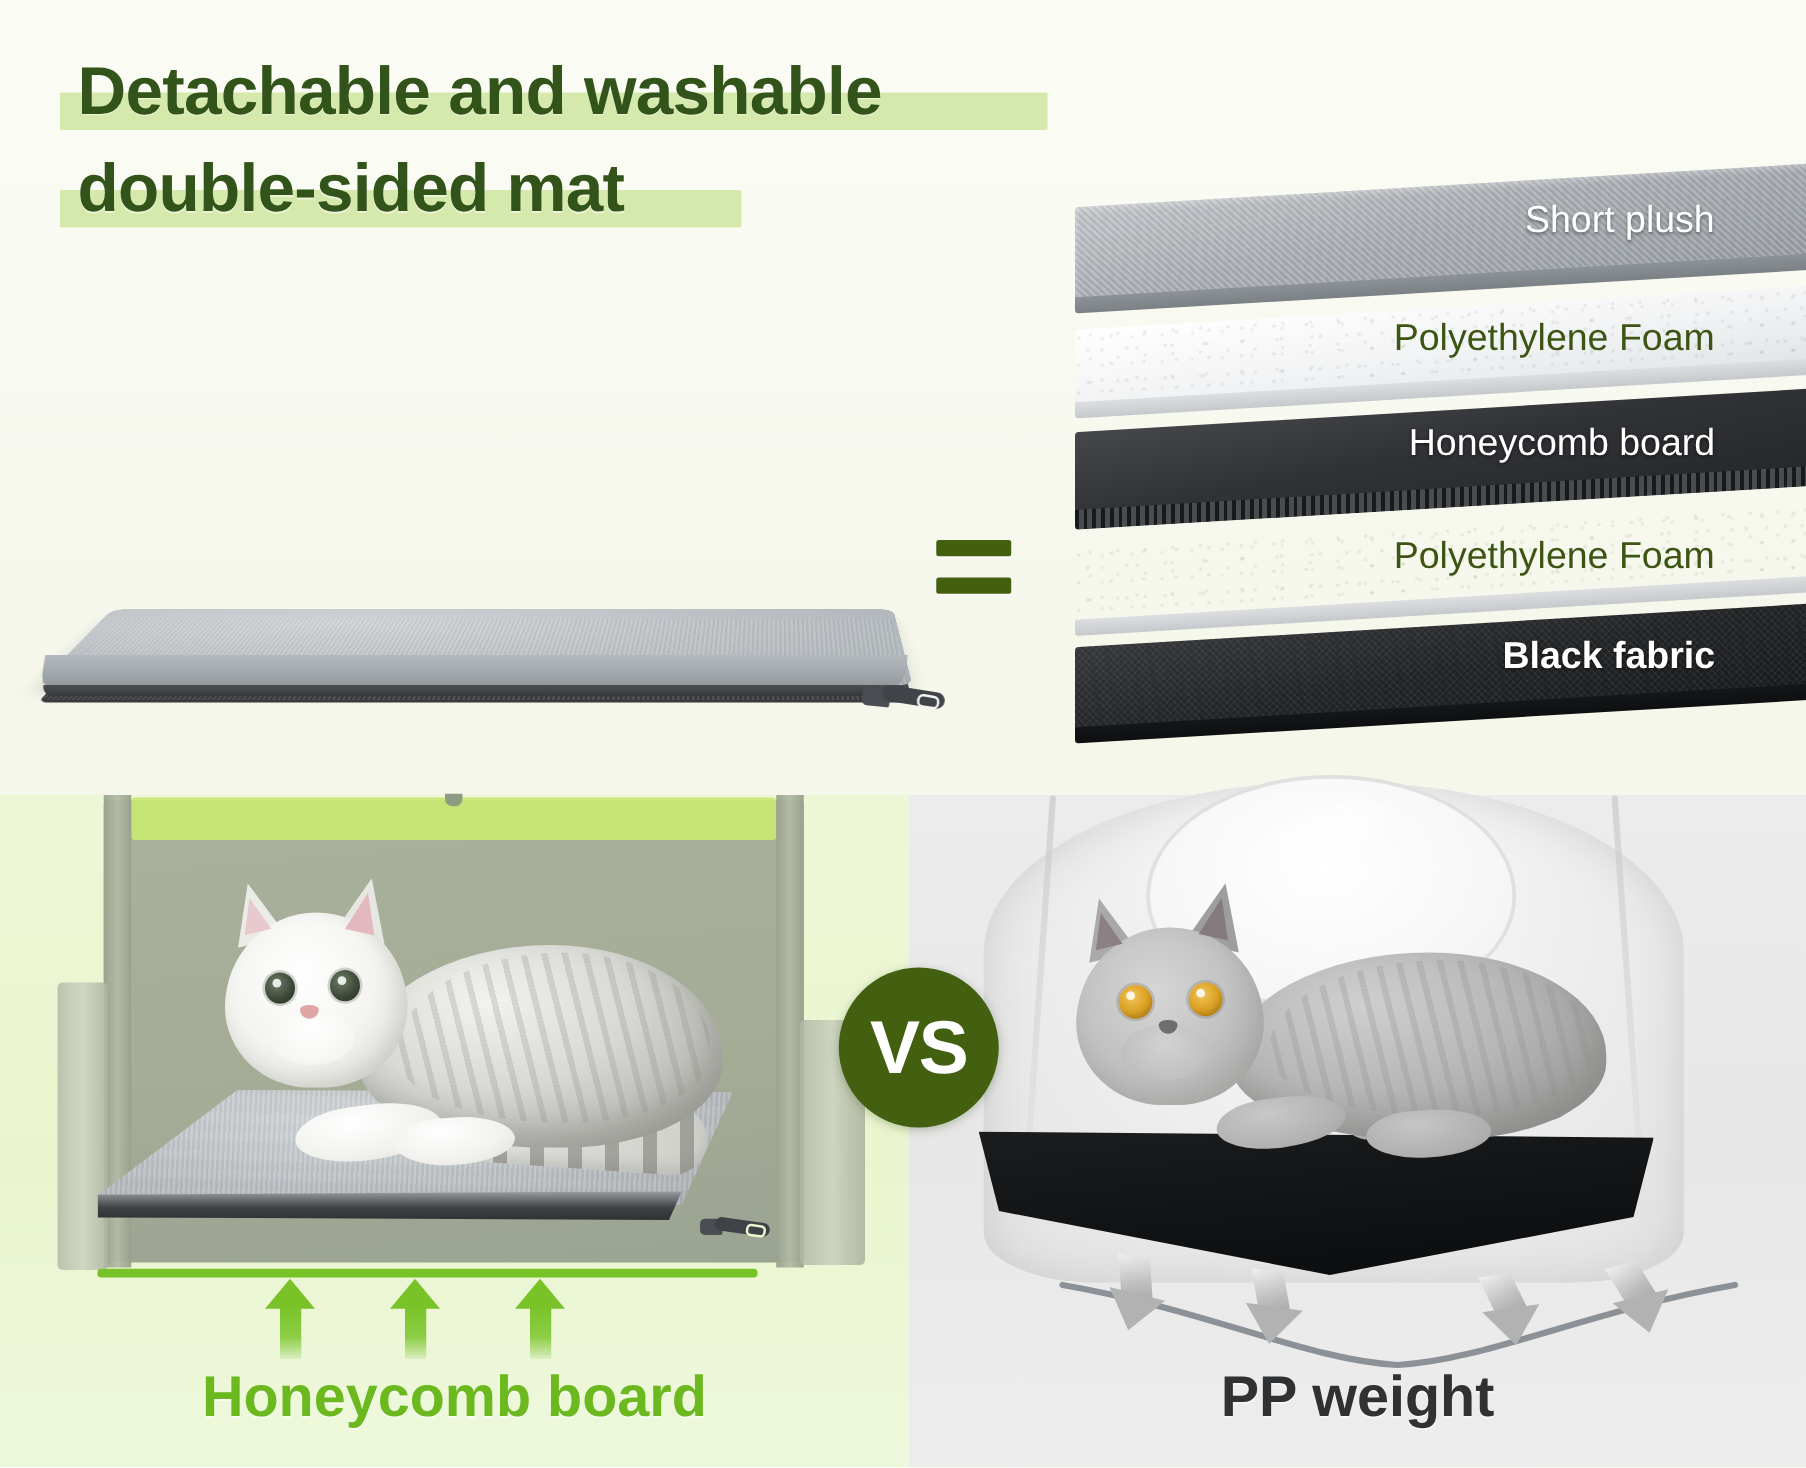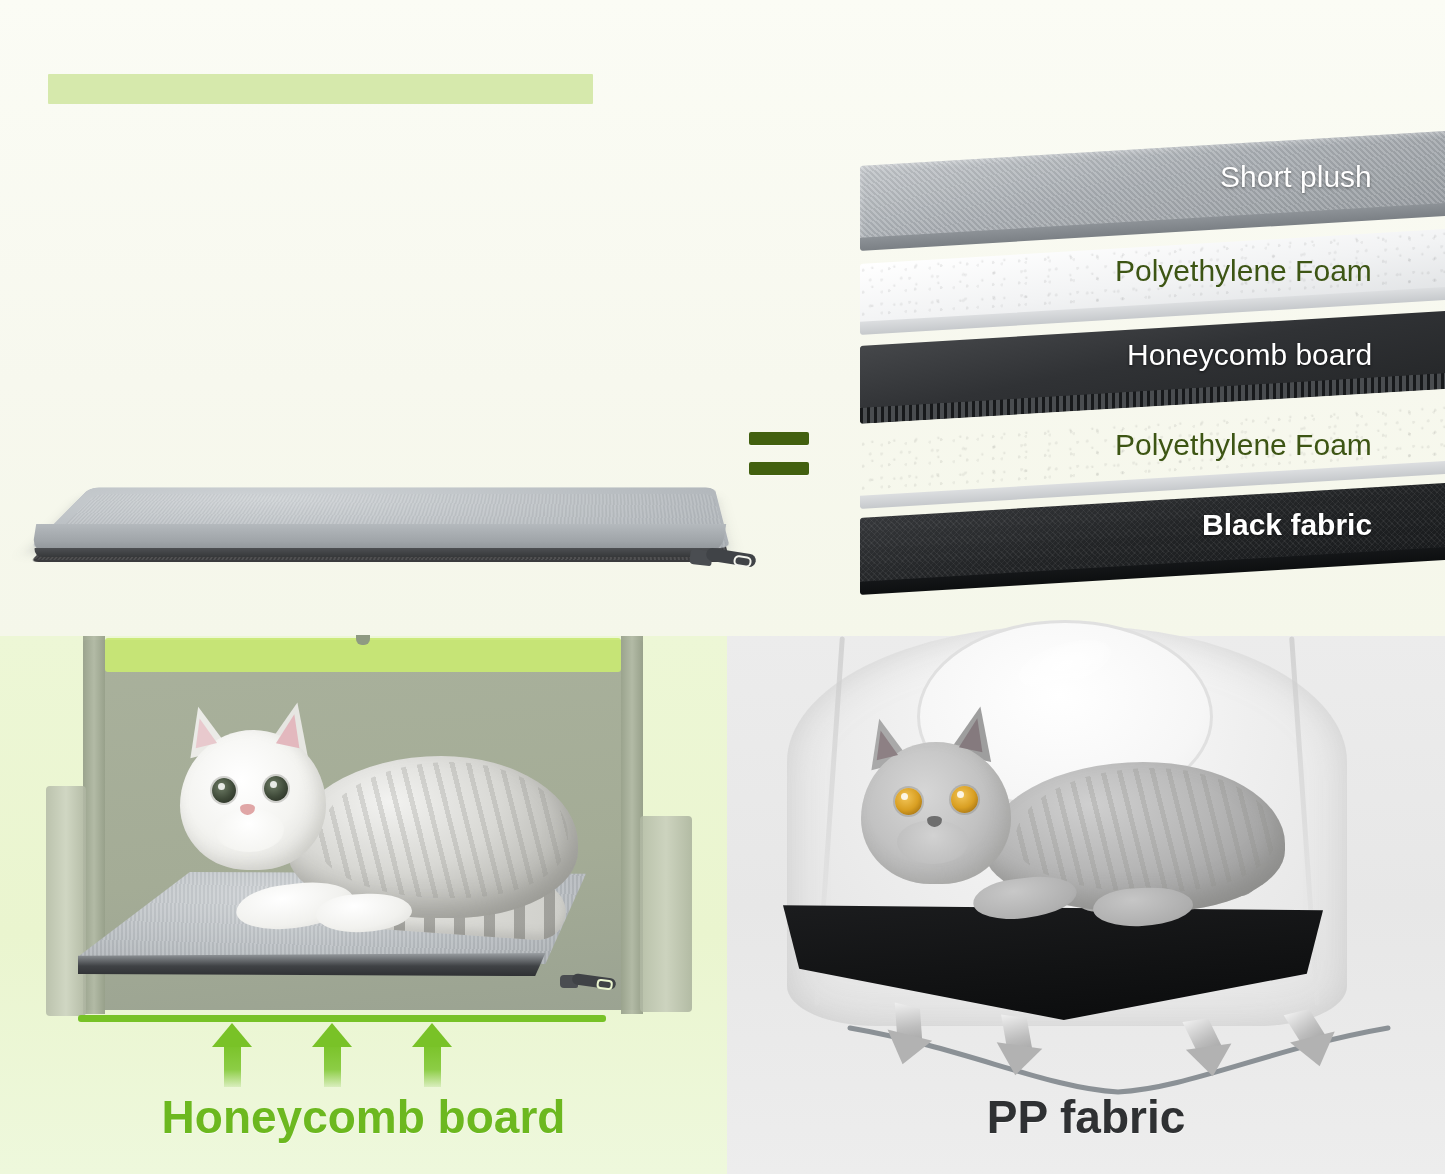--- a/index.html
+++ b/index.html
@@ -318,6 +318,10 @@
 
     <div class="title-block">
       <span class="title-line">
+        <span class="title-hl l1"></span>
+        <span class="title-text">Detachable and washable</span>
+      </span>
+      <span class="title-line">
         <span class="title-hl l2"></span>
       </span>
     </div>

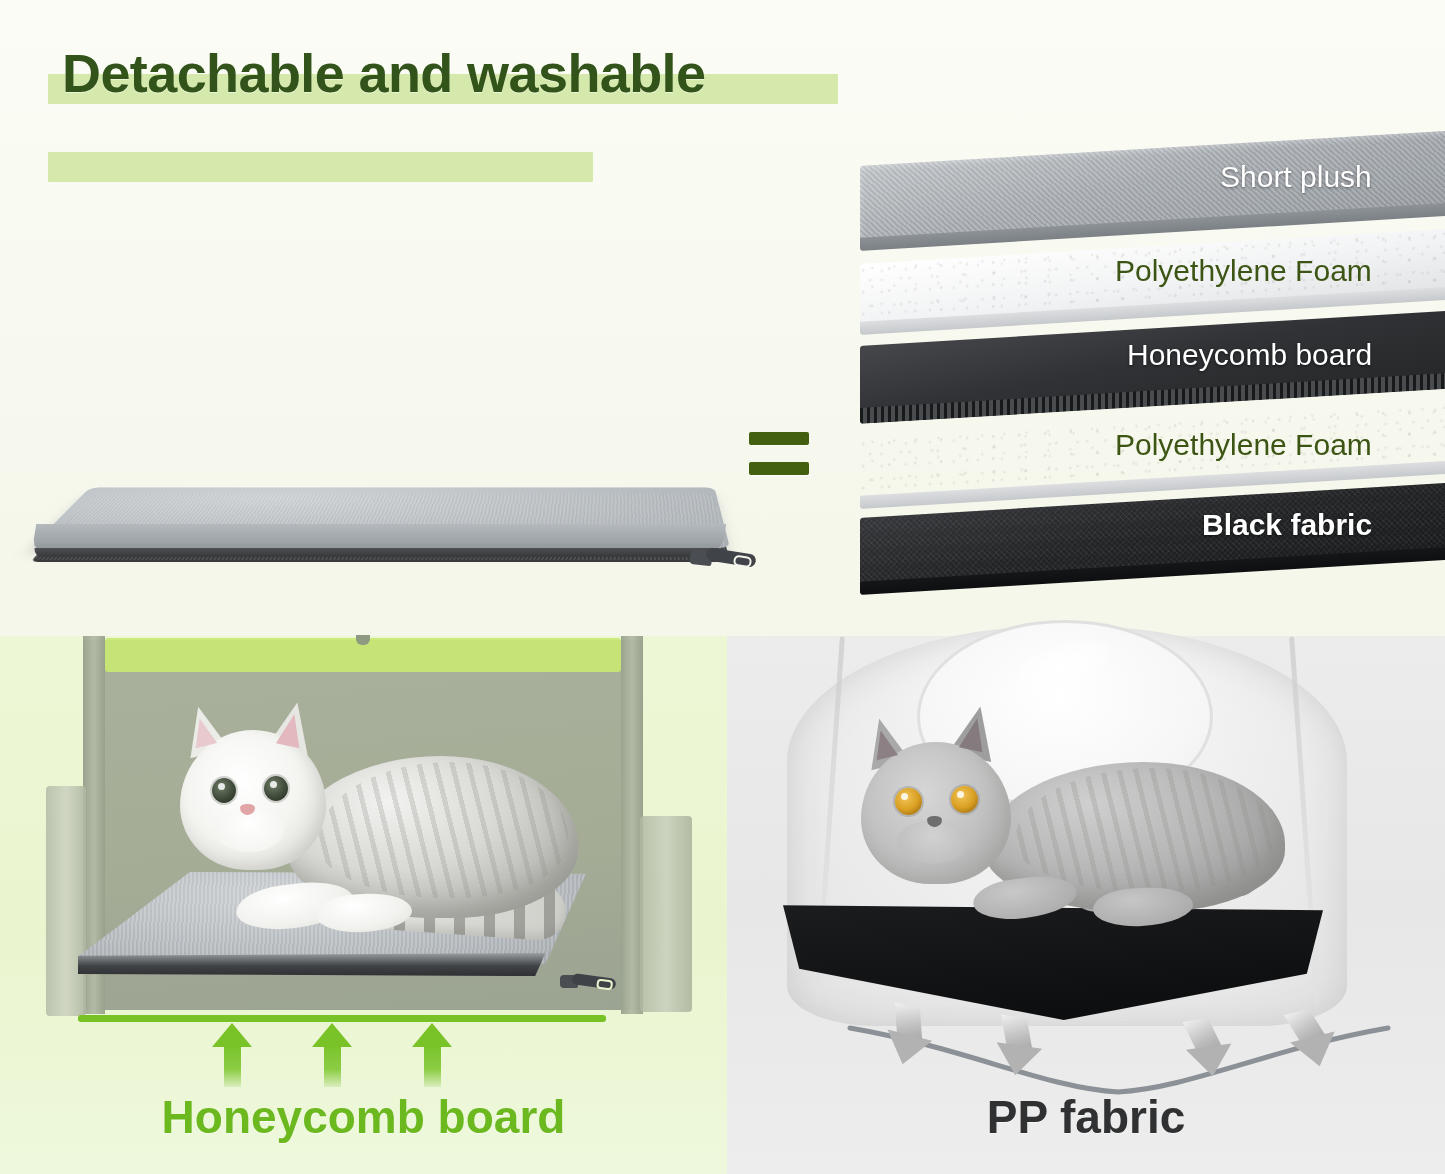--- a/index.html
+++ b/index.html
@@ -323,6 +323,7 @@
       </span>
       <span class="title-line">
         <span class="title-hl l2"></span>
+        <span class="title-text">double-sided mat</span>
       </span>
     </div>
 

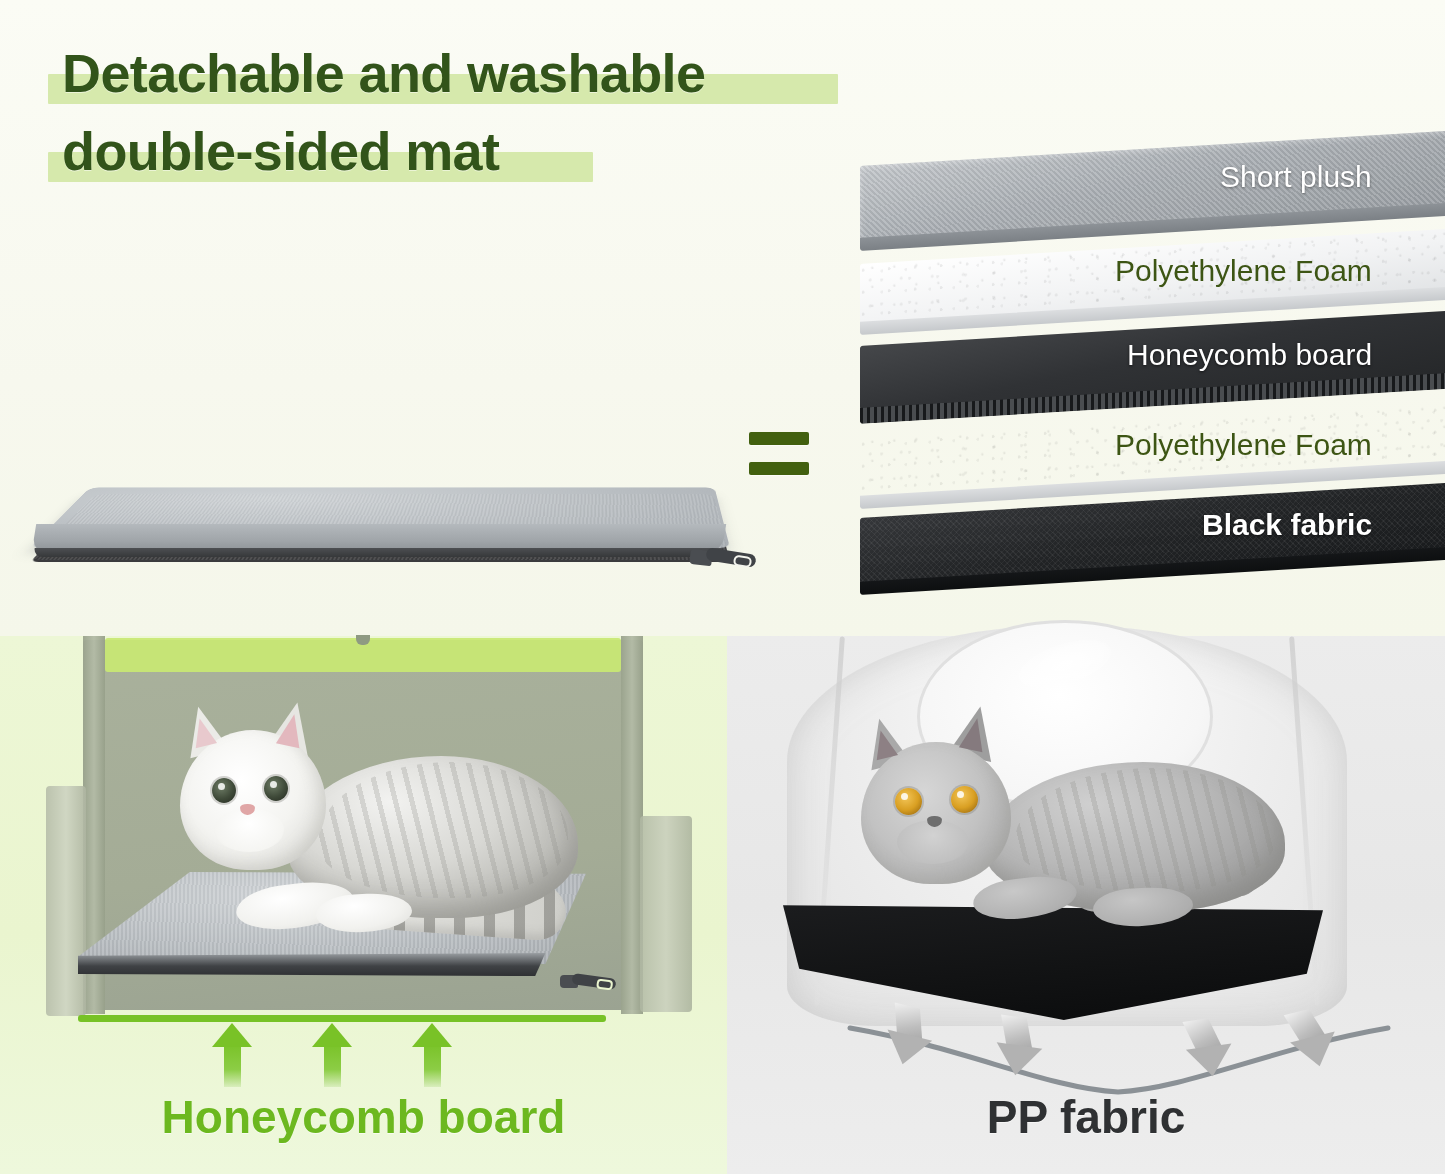--- a/index.html
+++ b/index.html
@@ -446,6 +446,9 @@
     </div>
   </div>
 
+  <div class="vs">
+    <span>VS</span>
+  </div>
 
   <div class="green-line"></div>
   <div class="arr-up a1">

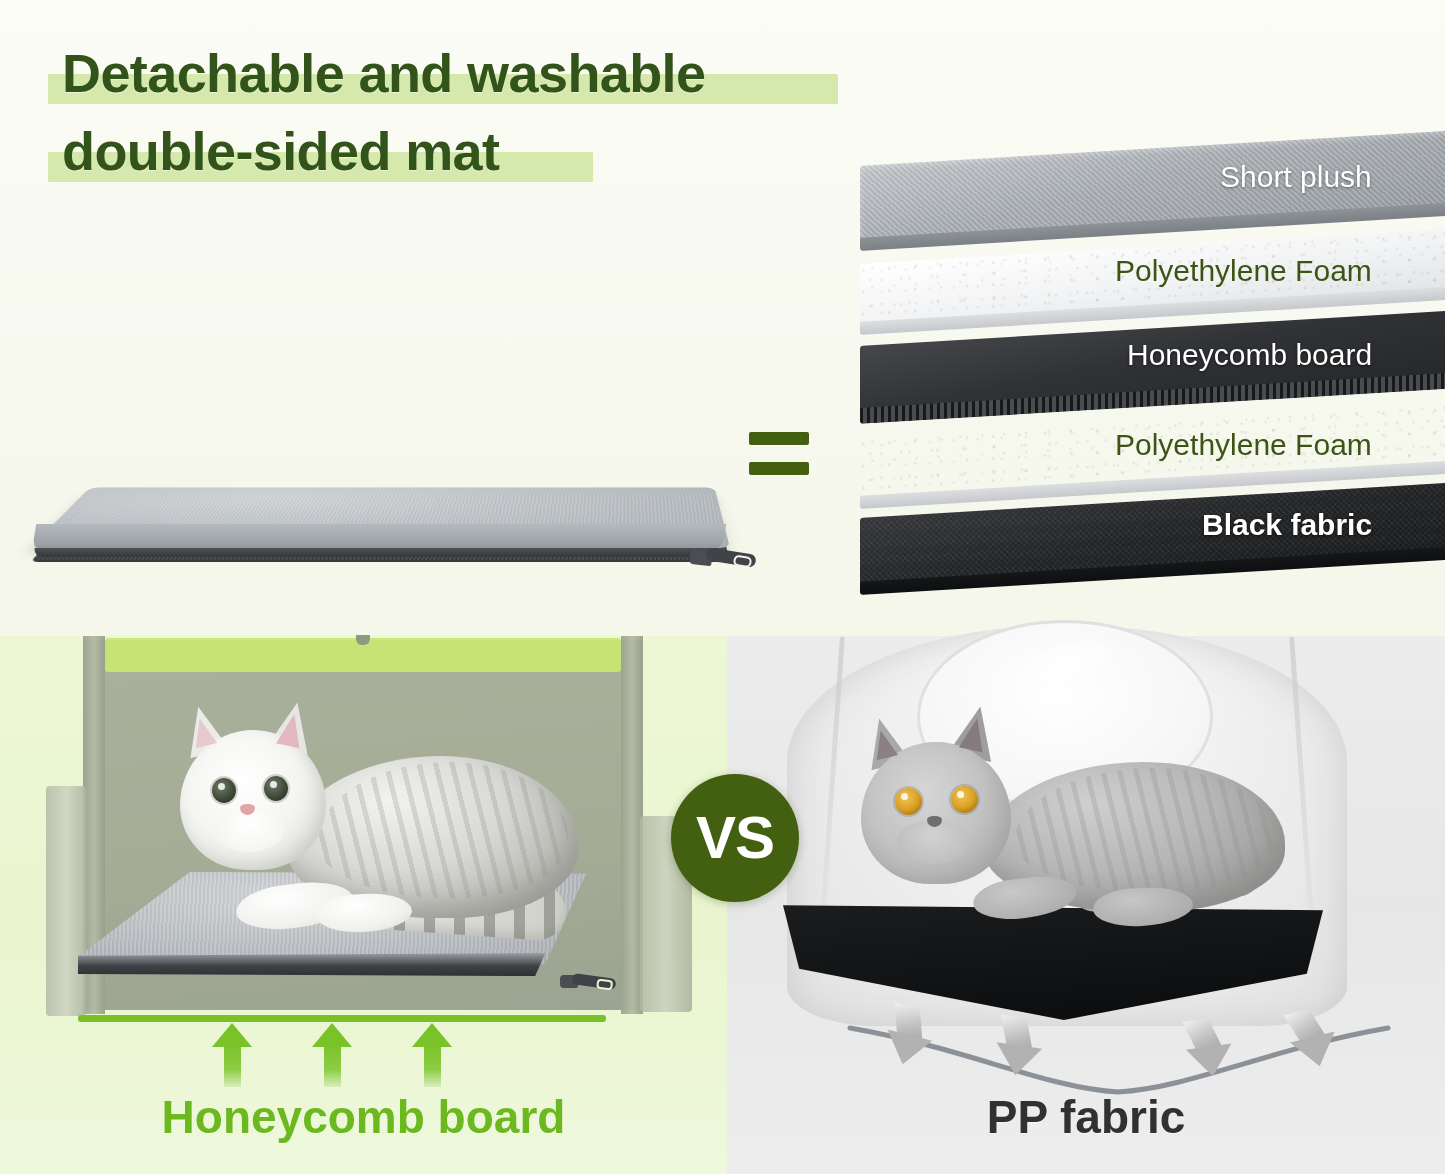--- a/index.html
+++ b/index.html
@@ -486,7 +486,7 @@
     <div class="shaft"></div>
     <div class="head"></div>
   </div>
-  <div class="label-pp">PP fabric</div>
+  <div class="label-pp">PP weight</div>
 
 </div>
 

